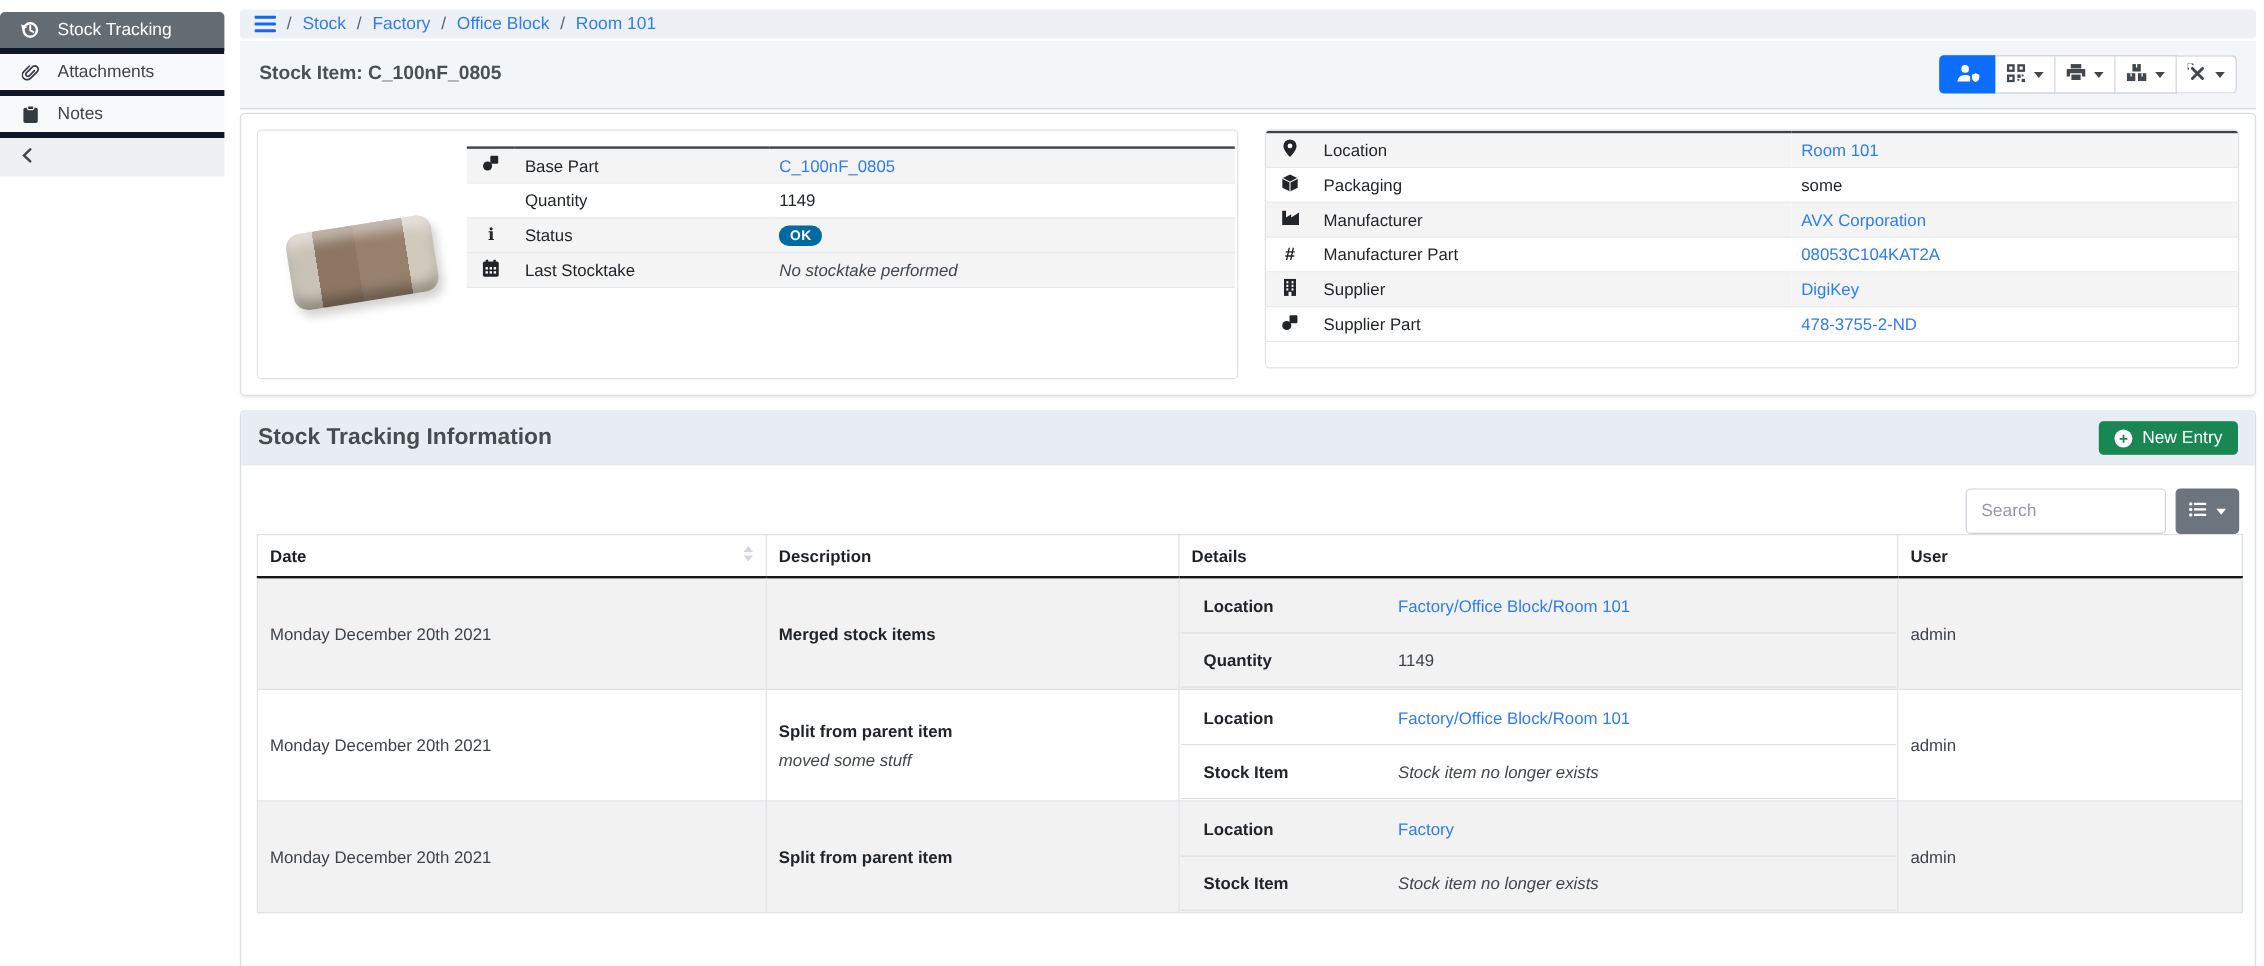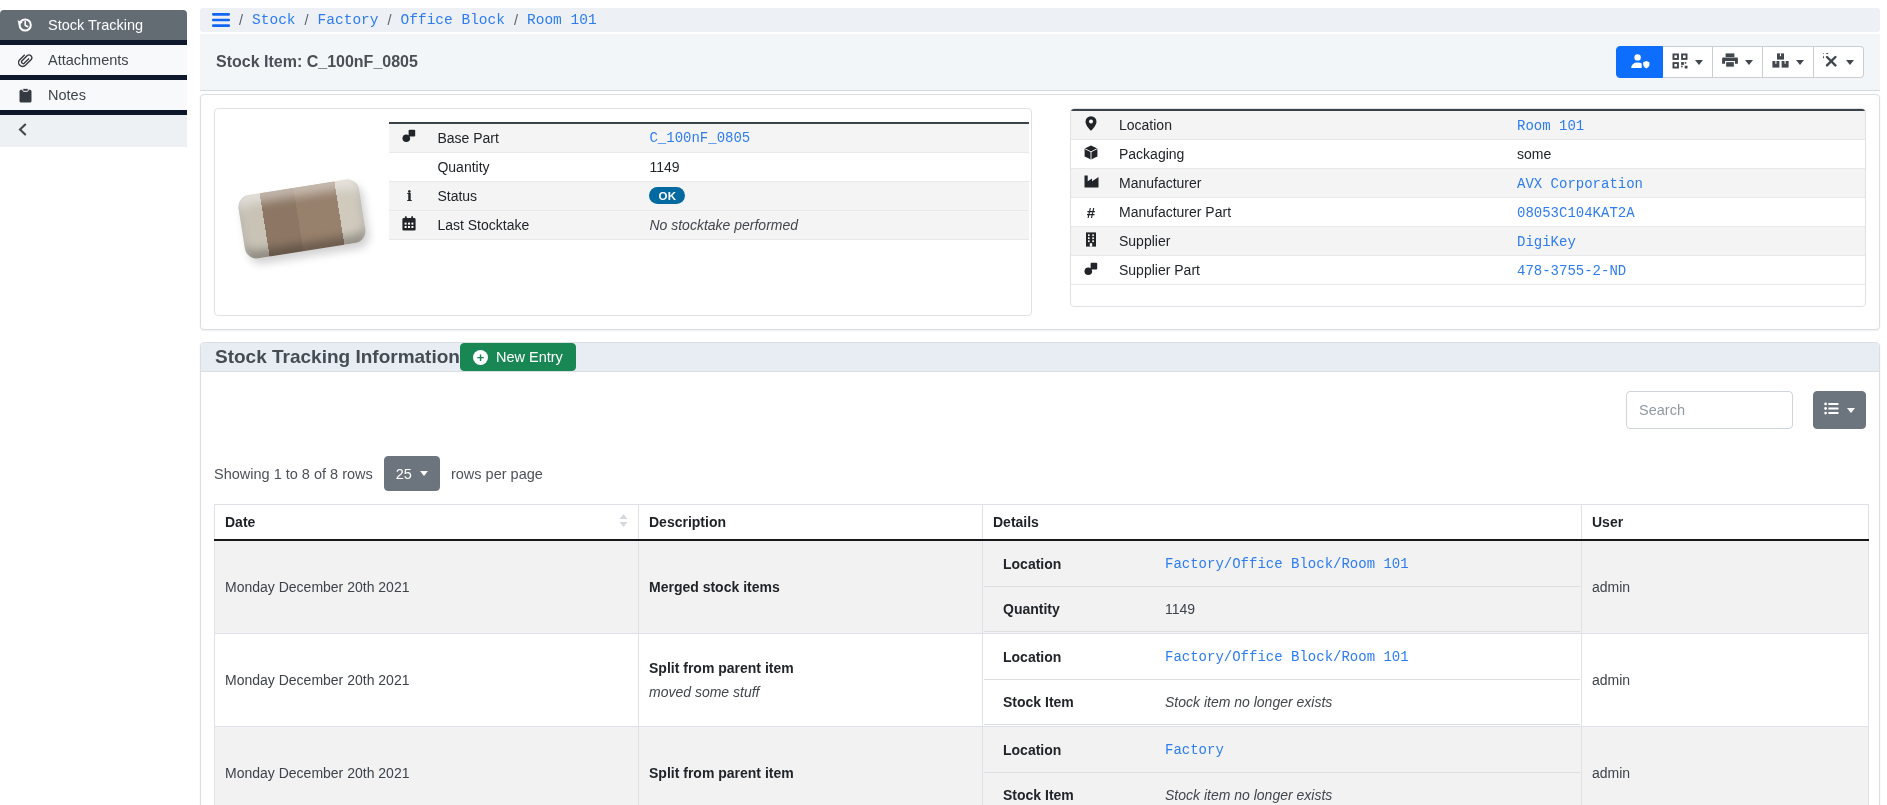--- a/index.html
+++ b/index.html
@@ -9,7 +9,7 @@
     background:#fff; color:#212529;
     font-family:"Liberation Sans", sans-serif; font-size:14px;
   }
-  a { text-decoration:none; cursor:pointer;font-family:Liberation Mono, monospace; }
+  a { text-decoration:none; cursor:pointer; }
   .link { color:#2e7cf0; }
 
   

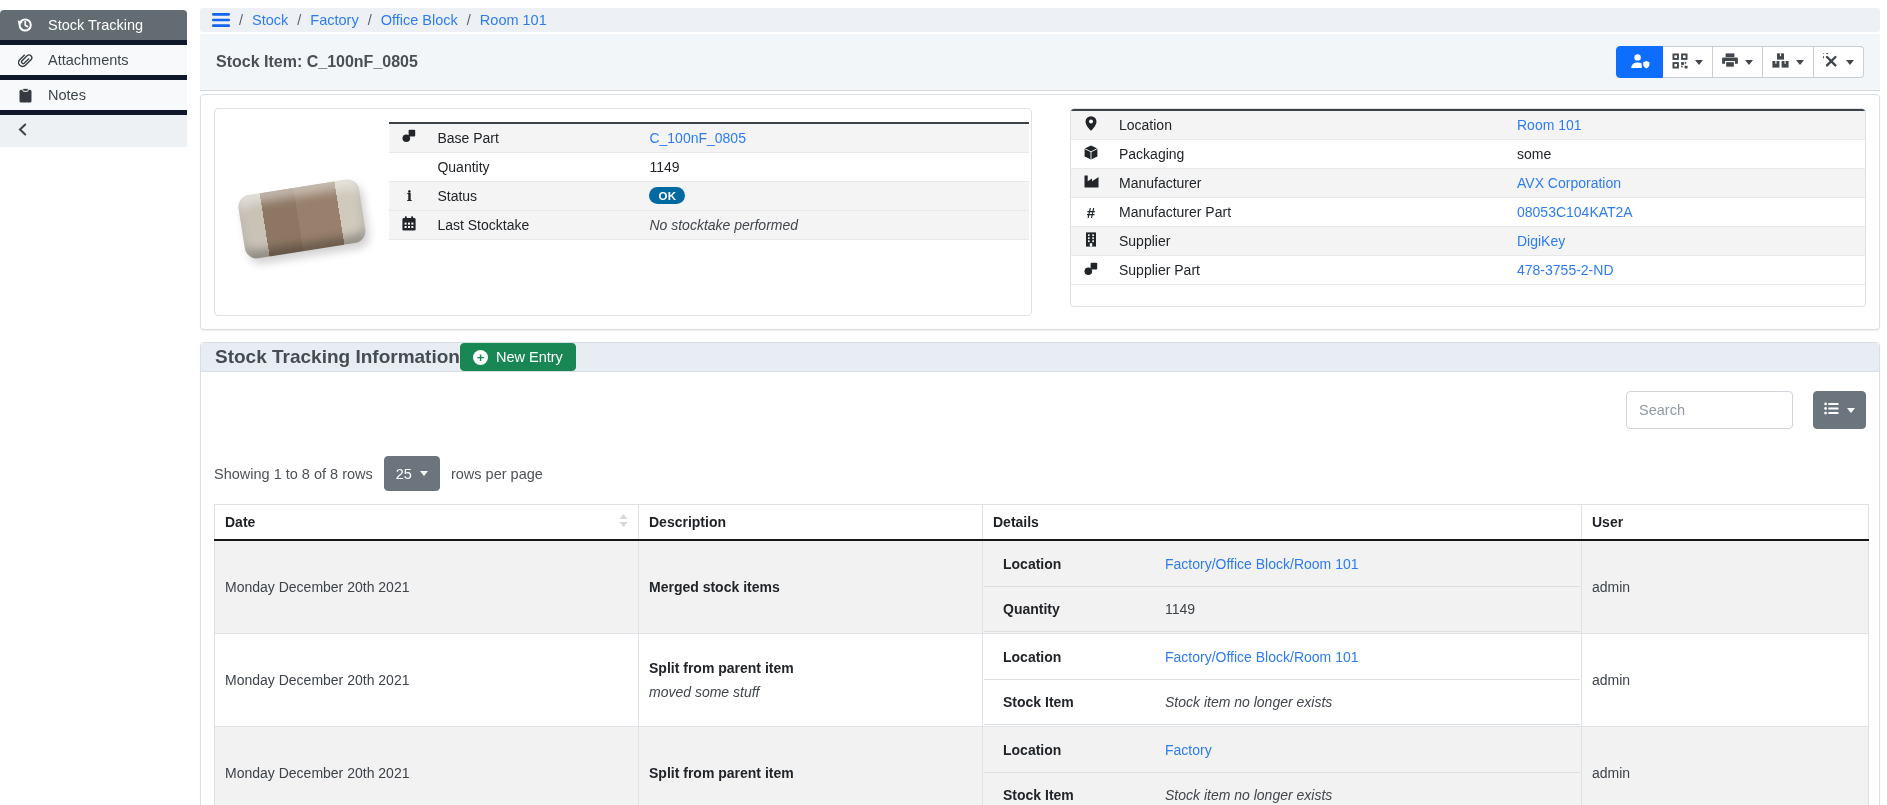--- a/index.html
+++ b/index.html
@@ -60,7 +60,7 @@
     border:1px solid #d9dee2; border-radius:4px; background:#fff;
     box-shadow:0 1px 2px rgba(0,0,0,.07); margin-top:3px;
   }
-  .card1-body { display:flex; gap:38px; padding:13px; }
+  .card1-body { display:flex; gap:22px; padding:13px; }
   .info-box { border:1px solid #dee2e6; border-radius:4px; background:#fff; }
   .info-box.left { width:818px; height:208px; display:flex; padding:13px 2px 0 0; }
   .info-box.right { flex:1; height:199px; padding:0; overflow:hidden; }

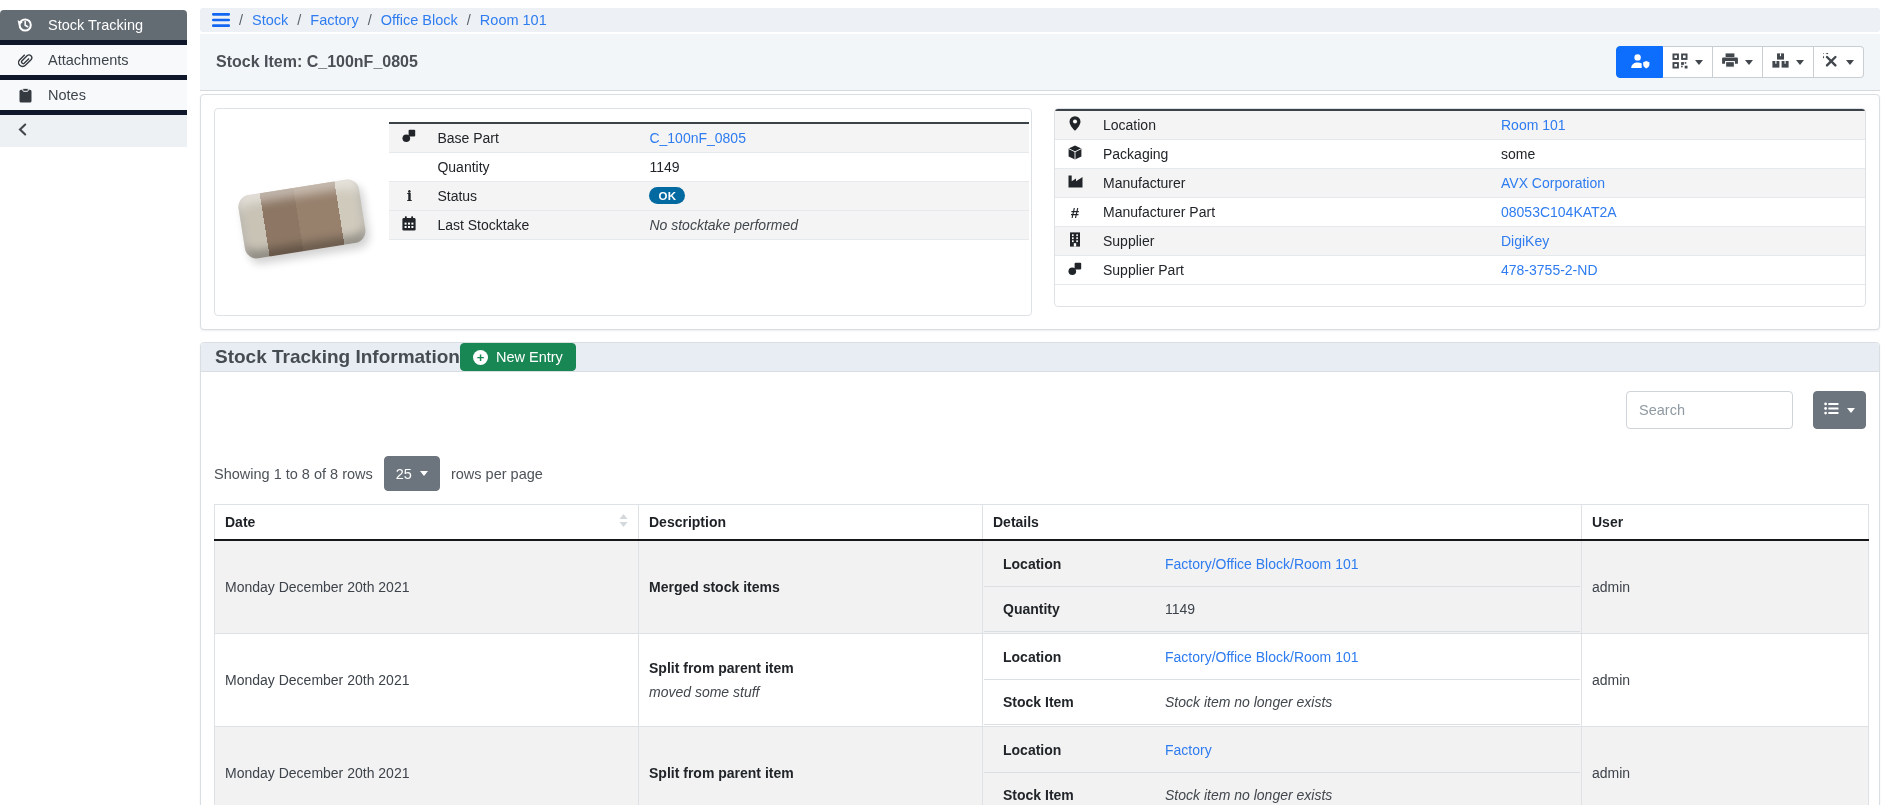--- a/index.html
+++ b/index.html
@@ -85,7 +85,7 @@
   
   .panel-header {
     background:#e7edf3; border-bottom:1px solid #d9dee2; border-radius:4px 4px 0 0;
-    padding:8px 14px; display:flex; align-items:center; height:29px;
+    padding:8px 14px; display:flex; justify-content:space-between; align-items:center; height:45px;
   }
   .panel-title { font-size:19px; font-weight:700; color:#454c52; margin:0; }
   .btn-success {

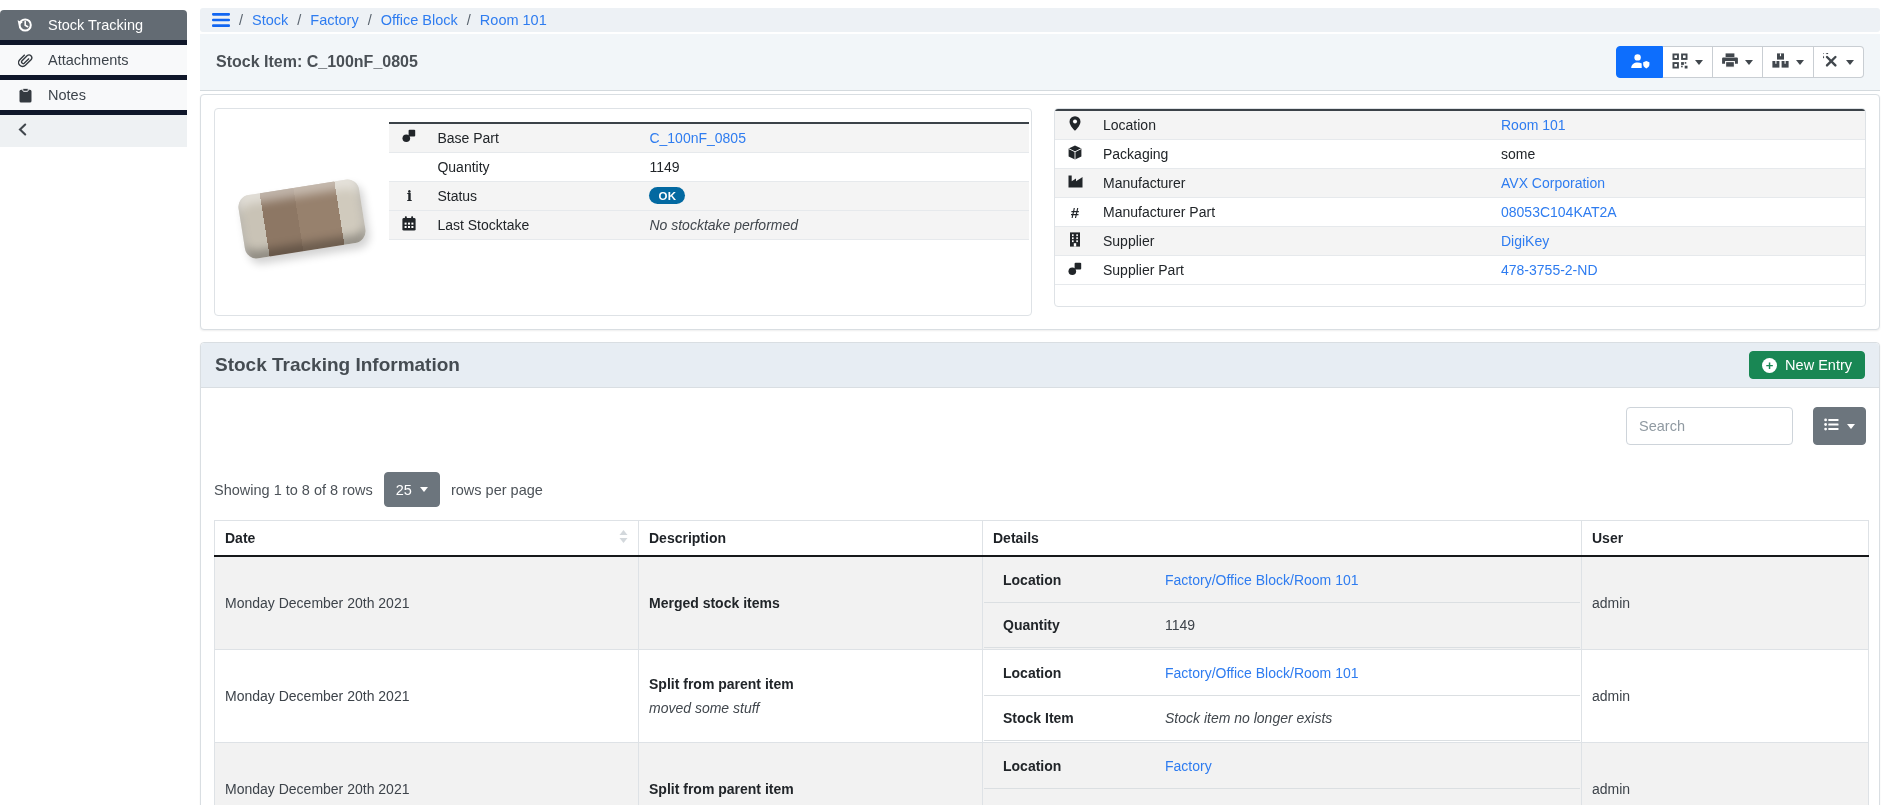--- a/index.html
+++ b/index.html
@@ -98,7 +98,7 @@
     font-weight:700; font-size:13px; line-height:1;
   }
   .panel-body { padding:10px 13px 0; min-height:430px; }
-  .controls-top { display:flex; justify-content:flex-end; align-items:center; gap:20px; margin:9px 0 0; }
+  .controls-top { display:flex; justify-content:flex-end; align-items:center; gap:8px; margin:9px 0 0; }
   .search-input {
     width:167px; height:38px; border:1px solid #ced4da; border-radius:4px;
     padding:6px 12px; font-size:14.5px; color:#495057; font-family:"Liberation Sans",sans-serif;

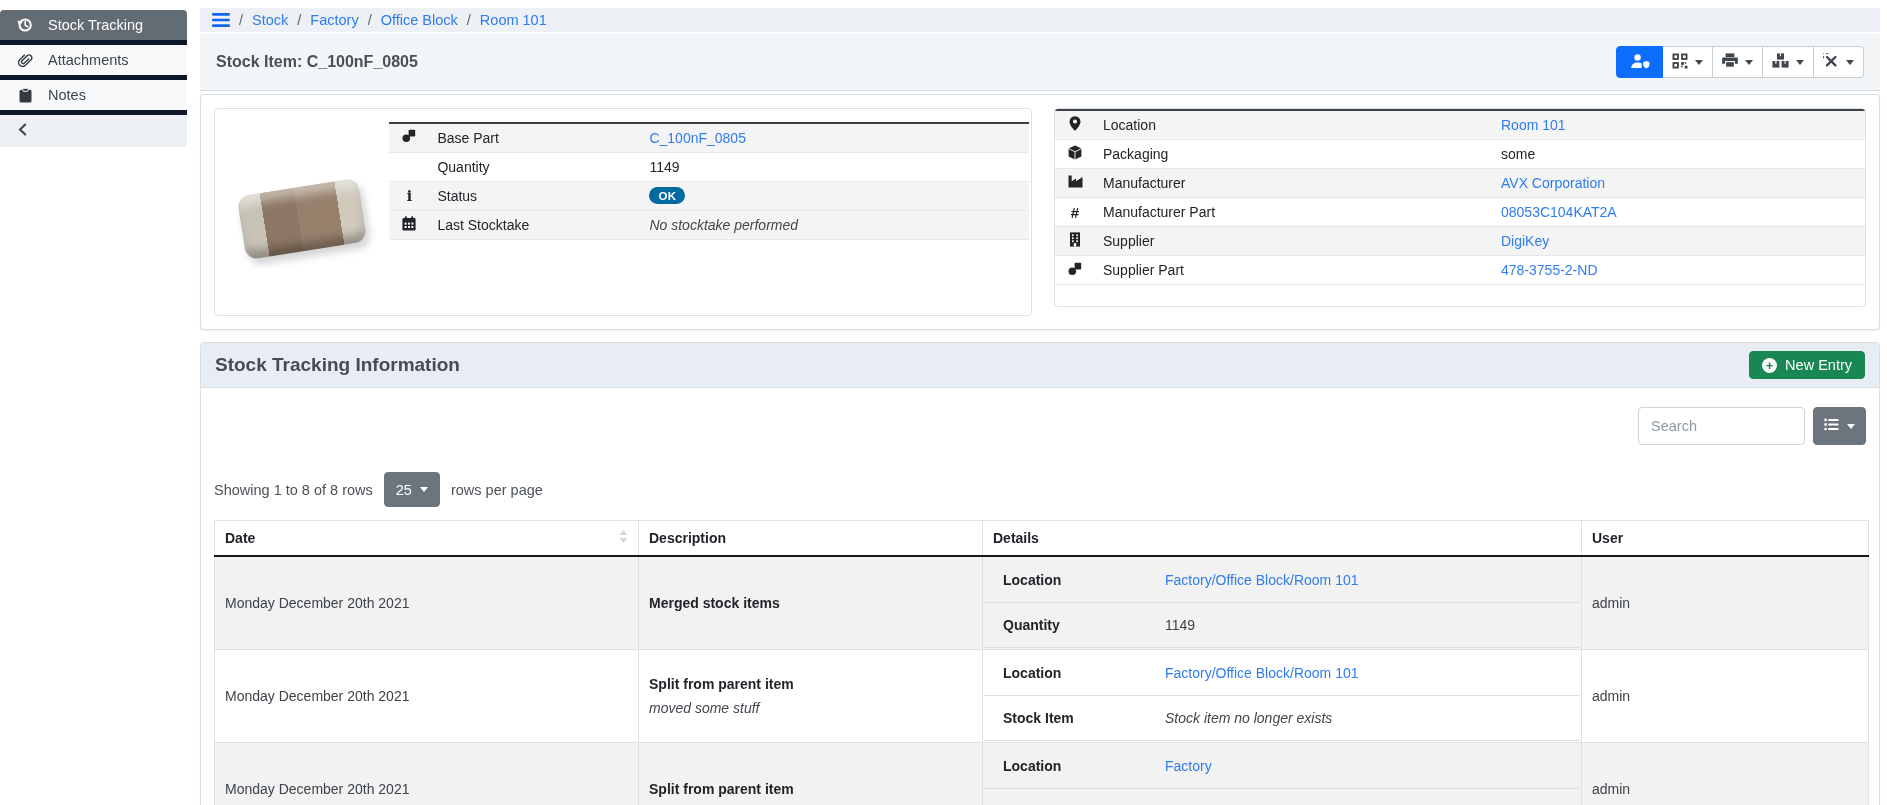--- a/index.html
+++ b/index.html
@@ -396,14 +396,6 @@
         </button>
       </div>
 
-      <div class="pagination-row">
-        <span>Showing 1 to 8 of 8 rows</span>
-        <button class="btn-dark btn-pagesize">
-          <span>25</span>
-          <span class="caret"></span>
-        </button>
-        <span>rows per page</span>
-      </div>
 
       <table class="track">
         <colgroup>

